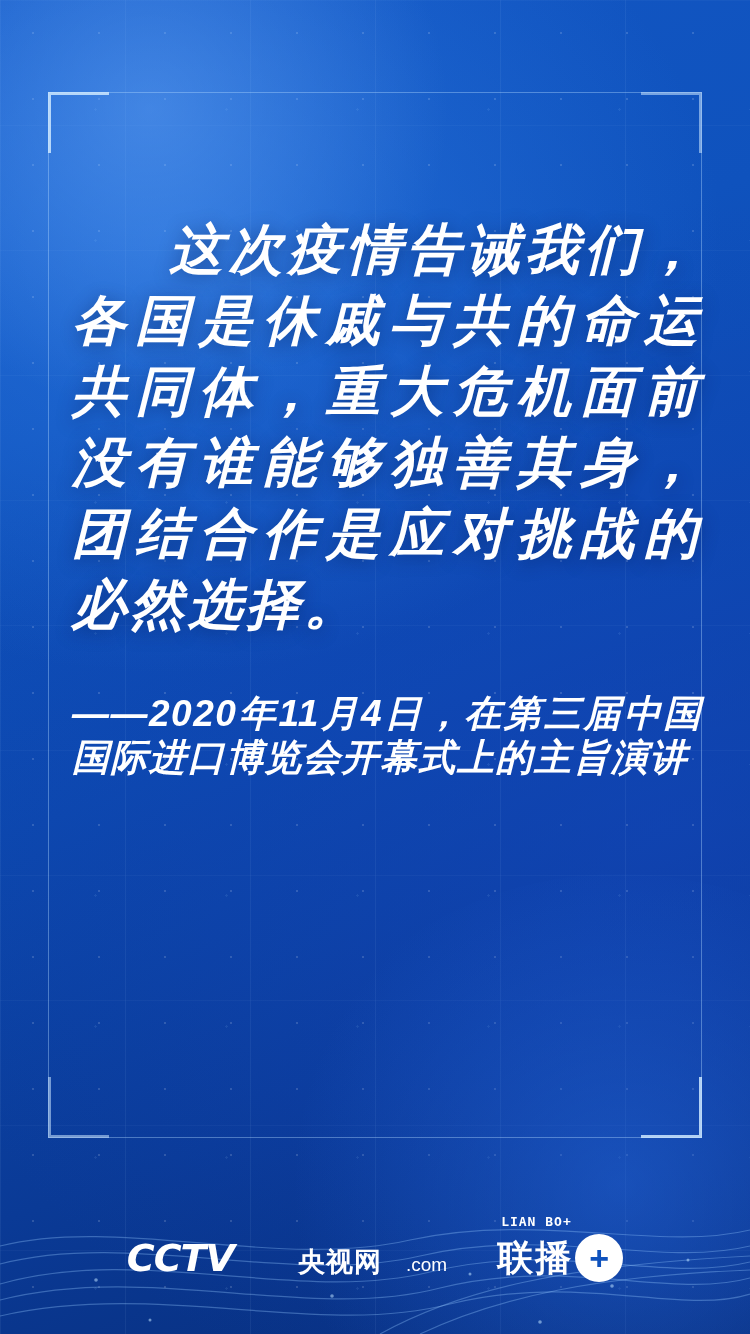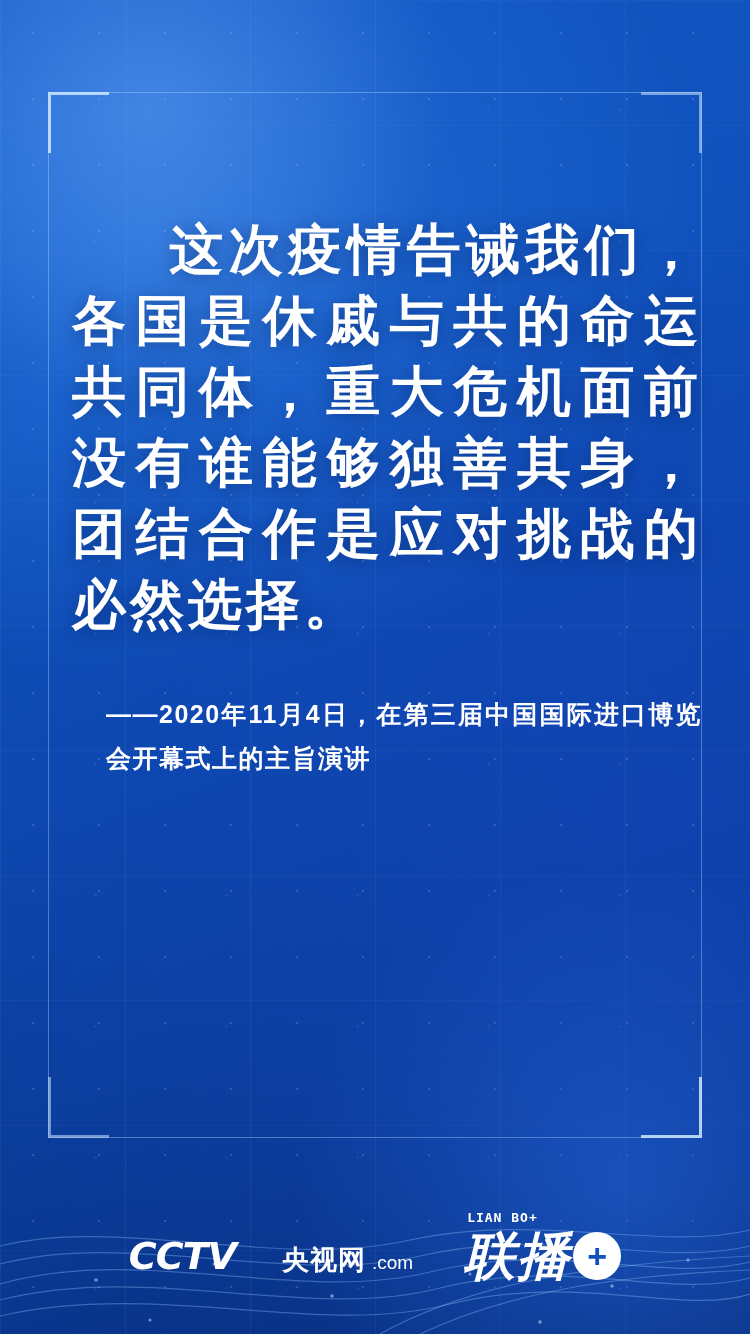--- a/index.html
+++ b/index.html
@@ -98,6 +98,7 @@
     left: 72px;
     right: 48px;
     top: 214px;
+    font-style: italic;
   }
   .quote {
     color: #ffffff;

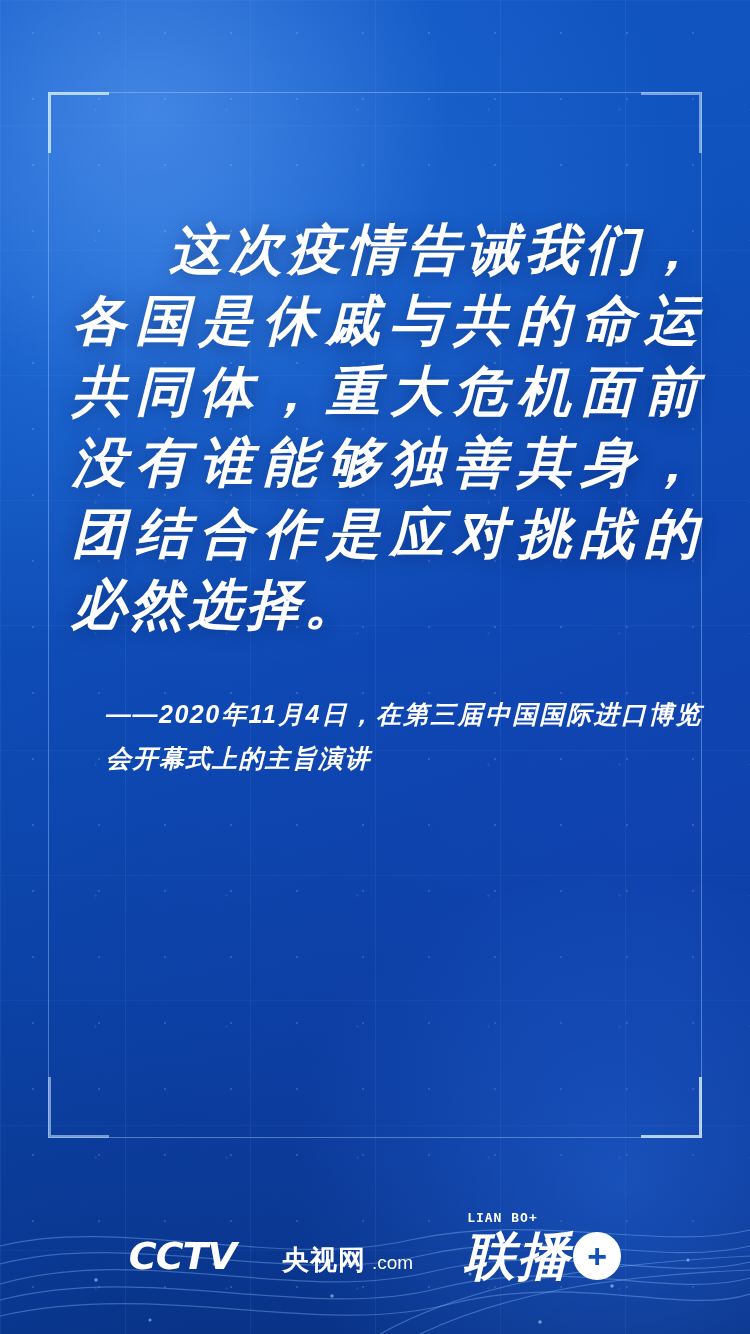--- a/index.html
+++ b/index.html
@@ -116,14 +116,13 @@
   .source {
     margin-top: 52px;
     color: #ffffff;
-    font-size: 25px;
+    font-size: 37px;
     line-height: 44px;
     letter-spacing: 1.5px;
     font-weight: 700;
     text-align: justify;
     text-align-last: left;
     word-break: break-all;
-    margin-left: 34px;
   }
 
   

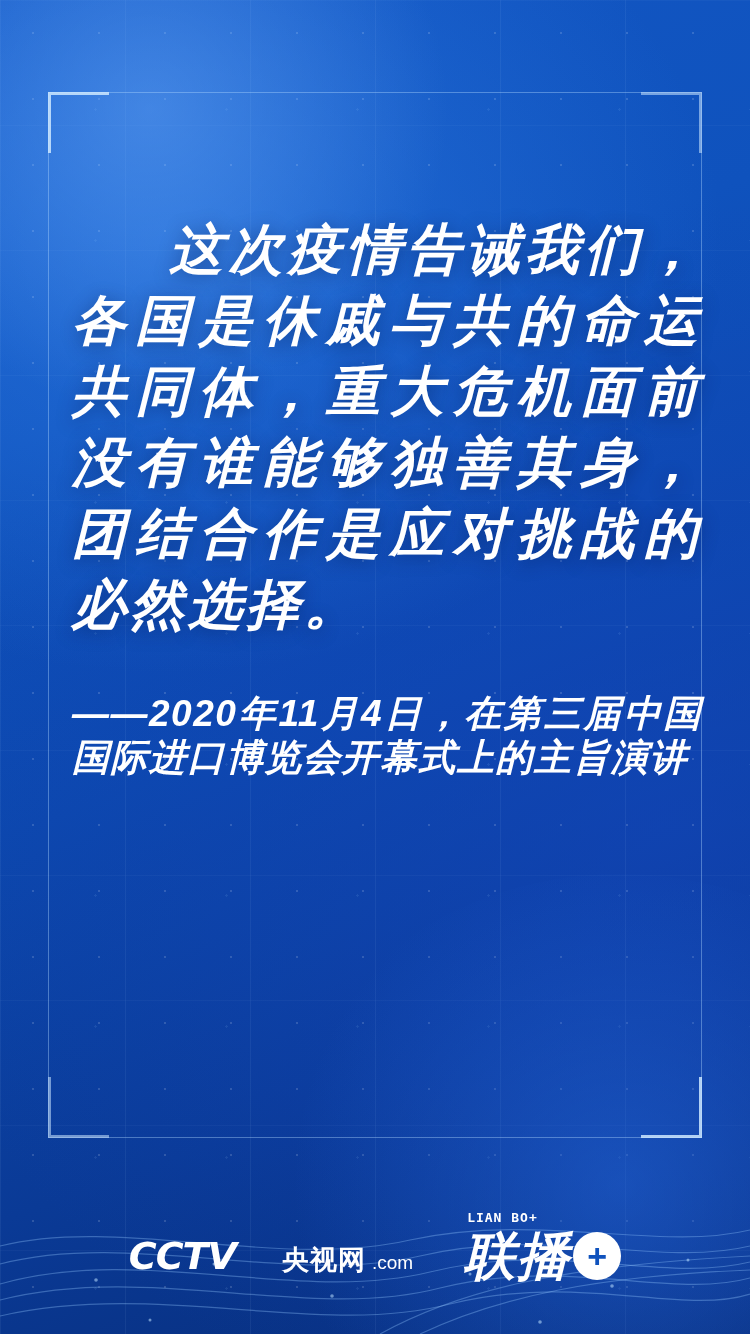--- a/index.html
+++ b/index.html
@@ -147,7 +147,7 @@
   .cctv {
     display: flex;
     align-items: baseline;
-    gap: 6px;
+    gap: 24px;
     color: #ffffff;
   }
   .cctv-mark {

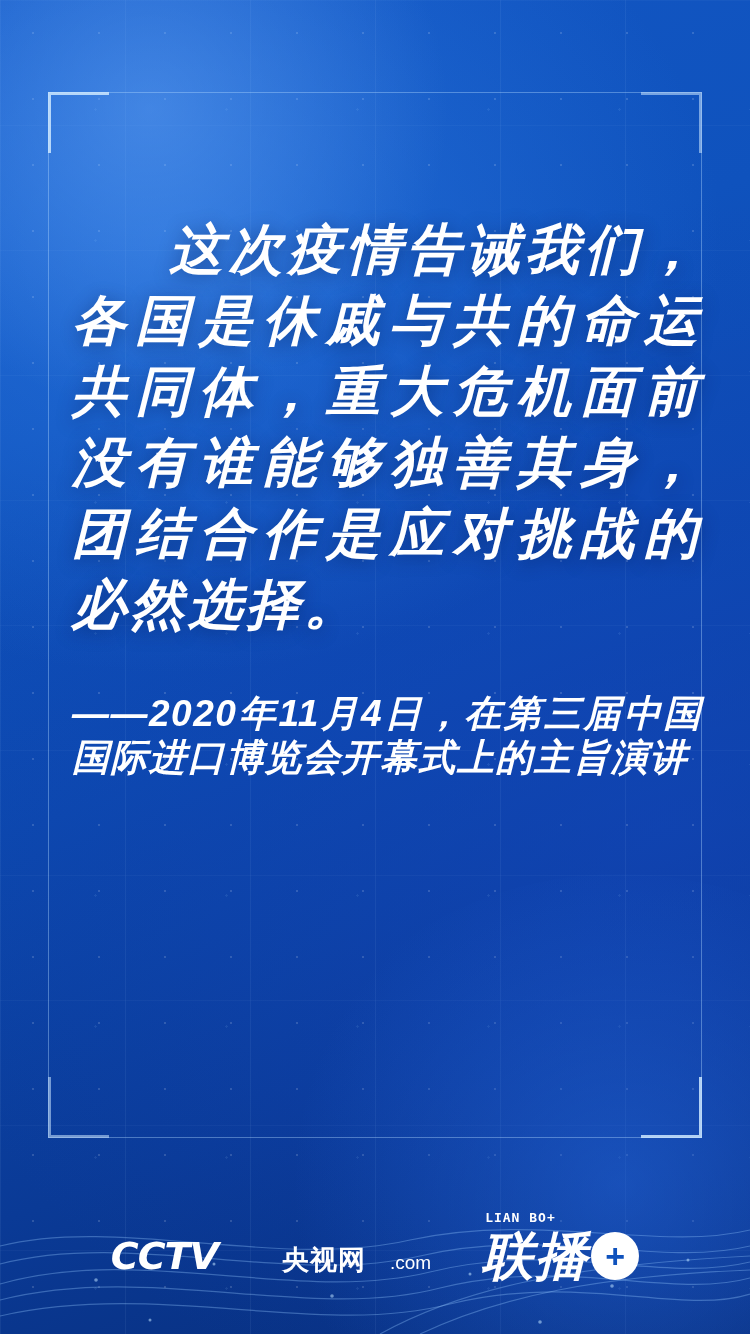--- a/index.html
+++ b/index.html
@@ -188,9 +188,8 @@
     letter-spacing: 1px;
   }
   .lianbo-cn {
-    font-size: 52px;
-    font-weight: 700;
-    font-style: italic;
+    font-size: 36px;
+    font-weight: 700;
     color: #ffffff;
     letter-spacing: 2px;
     line-height: 1;

